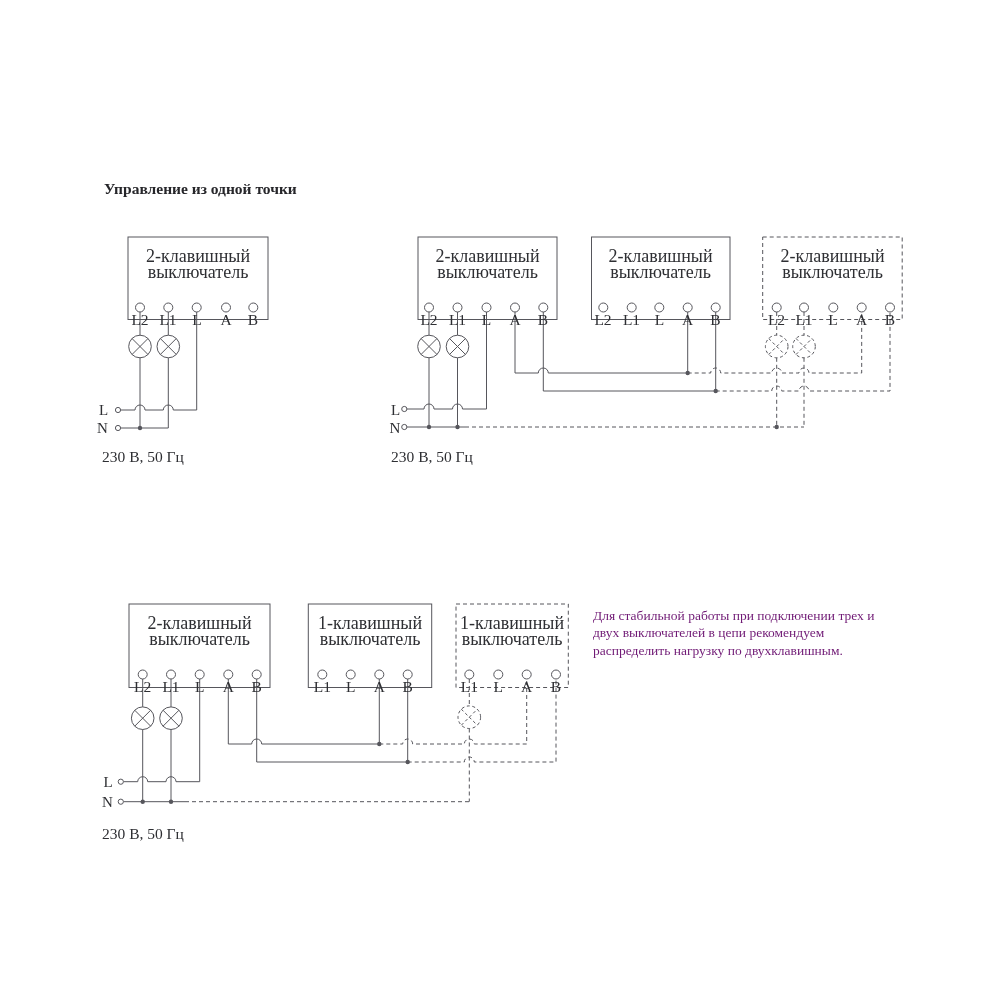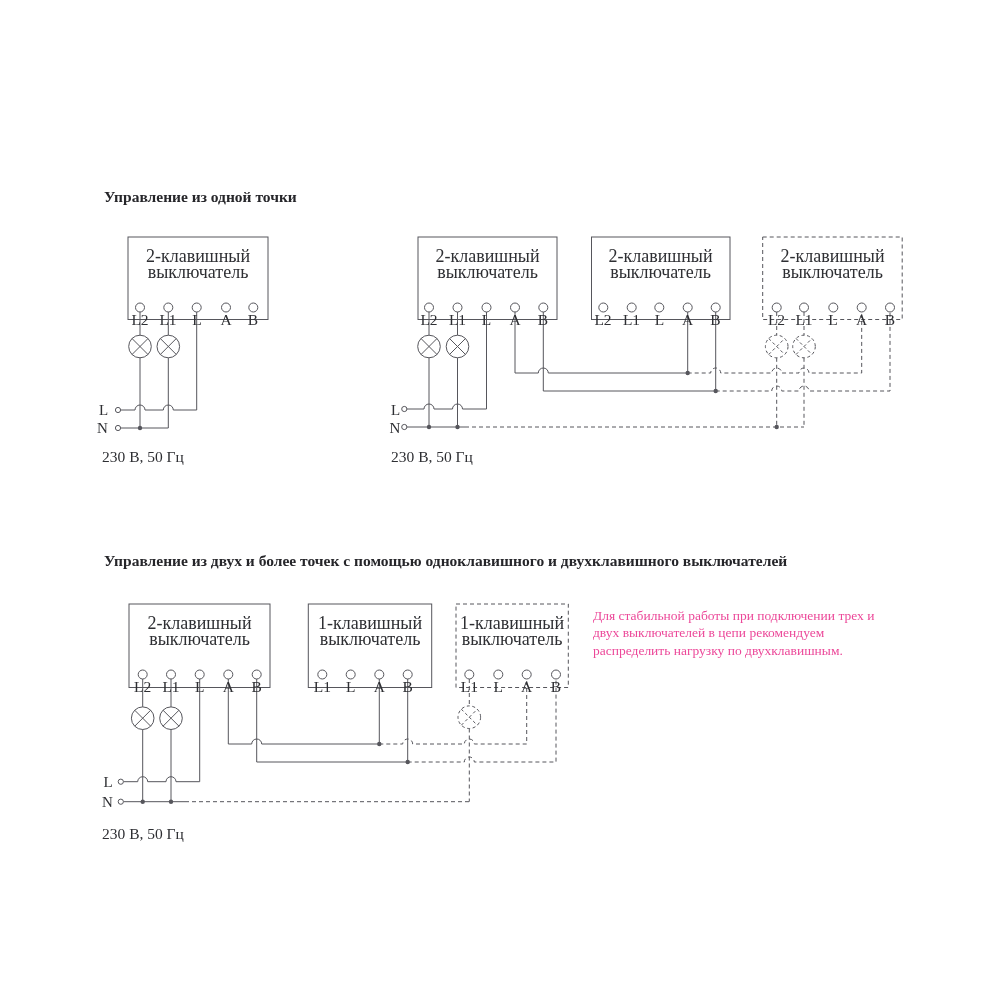--- a/index.html
+++ b/index.html
@@ -172,7 +172,7 @@
   </g>
 </svg>
 
-  <div class="t sec-title" style="left:104px;top:188px">Управление из одной точки</div>
+  <div class="t sec-title" style="left:104px;top:180px">Управление из одной точки</div>
   <div class="t box-name" style="left:198px;top:246px">2-клавишный</div>
   <div class="t box-name" style="left:198px;top:262px">выключатель</div>
   <div class="t term" style="left:140px;top:284px">L2</div>

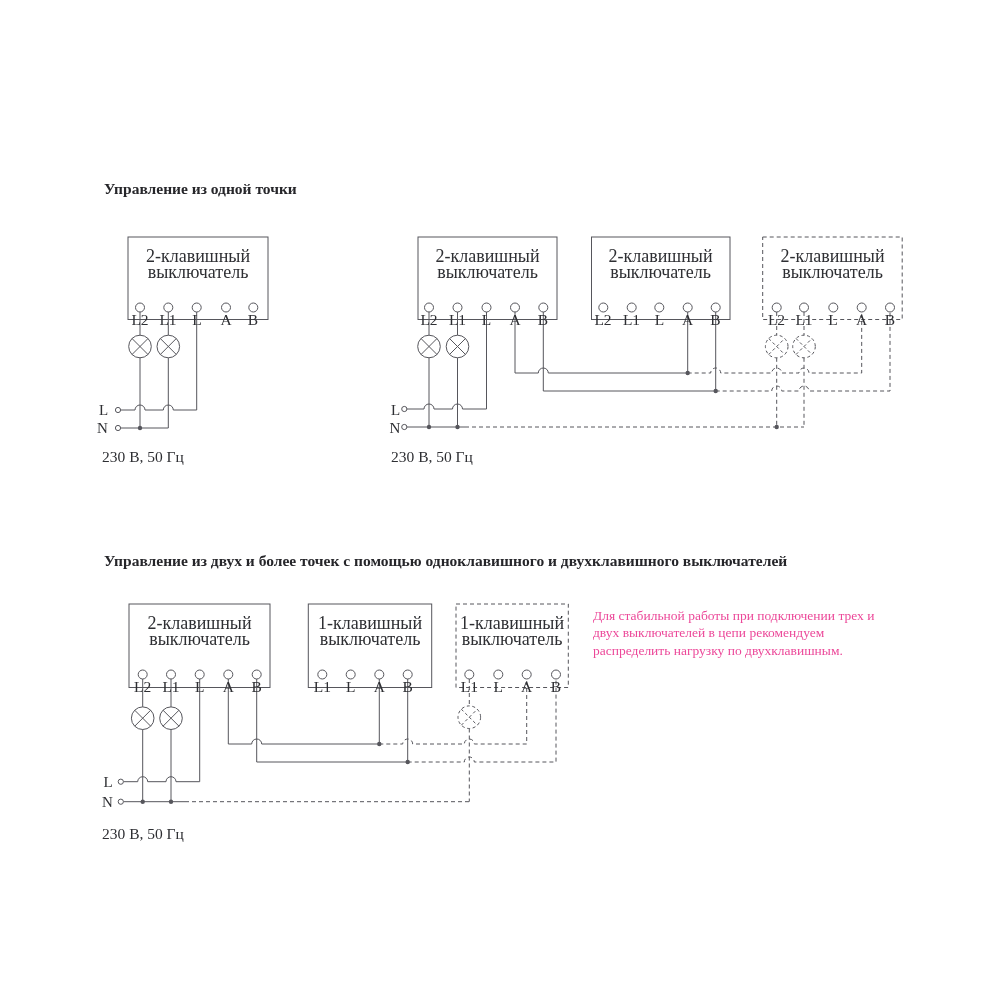--- a/index.html
+++ b/index.html
@@ -209,7 +209,6 @@
   <div class="t ln" style="left:389.5px;top:419.5px">N</div>
   <div class="t supply" style="left:391px;top:448px">230 В, 50 Гц</div>
 
-  <div class="t sec-title" style="left:104px;top:551.5px">Управление из двух и более точек с помощью одноклавишного и двухклавишного выключателей</div>
   <div class="t box-name" style="left:199.5px;top:613px">2-клавишный</div>
   <div class="t box-name" style="left:199.5px;top:629px">выключатель</div>
   <div class="t term" style="left:142.7px;top:651px">L2</div>

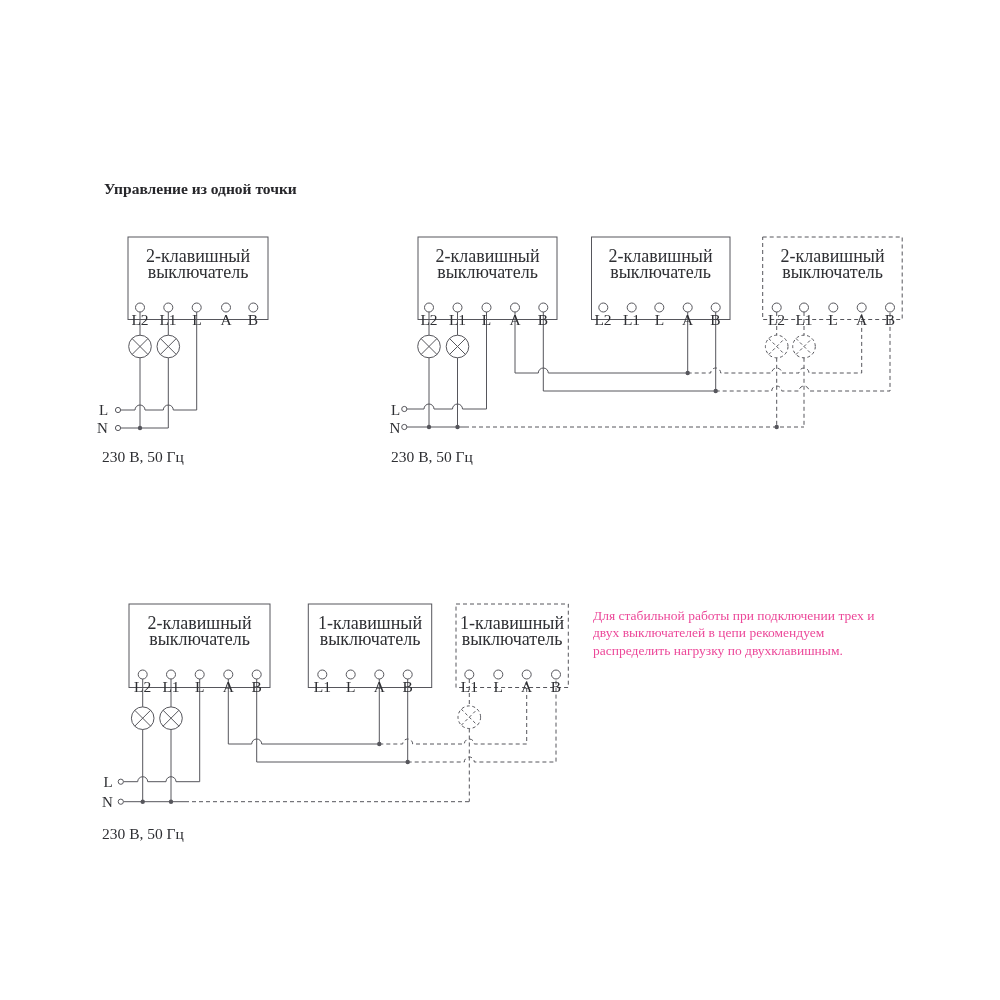--- a/index.html
+++ b/index.html
@@ -13,7 +13,7 @@
   .term{font-size:15.5px;transform:translateX(-50%);margin-top:27px;}
   .ln{font-size:15px;}
   .supply{font-size:15.5px;}
-  .note-line{font-size:13.5px;color:#ec4899;}
+  .note-line{font-size:13.5px;color:#701a75;}
   
   .w{fill:none;stroke:var(--line);stroke-width:1;}
   .d{stroke-dasharray:4 3;}

